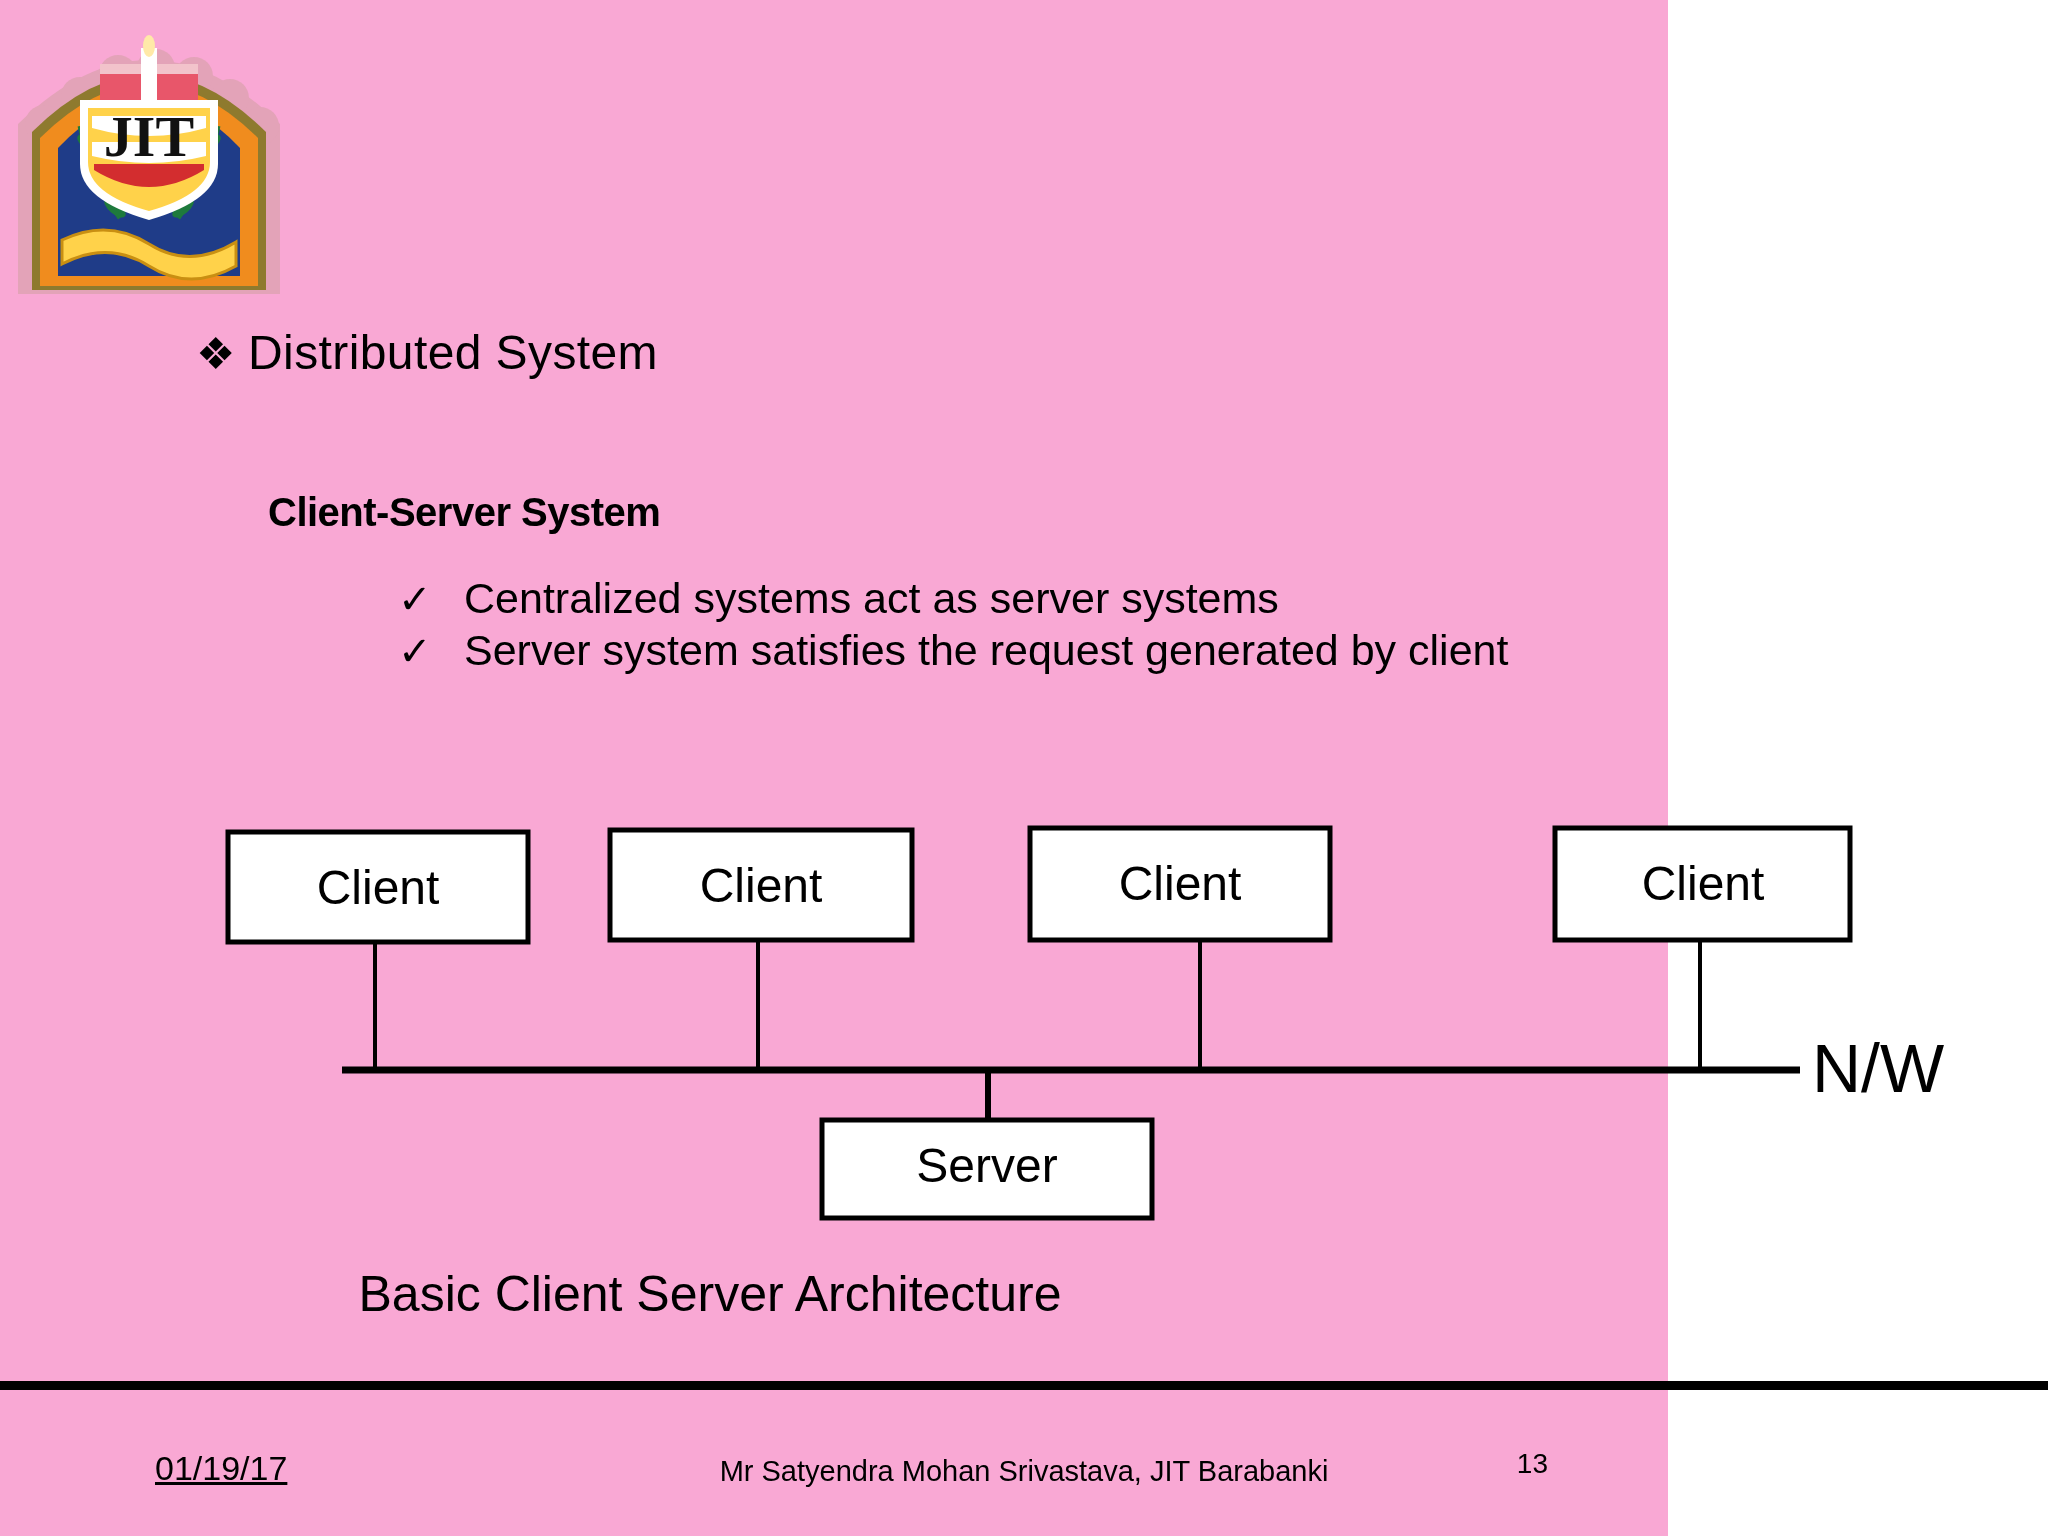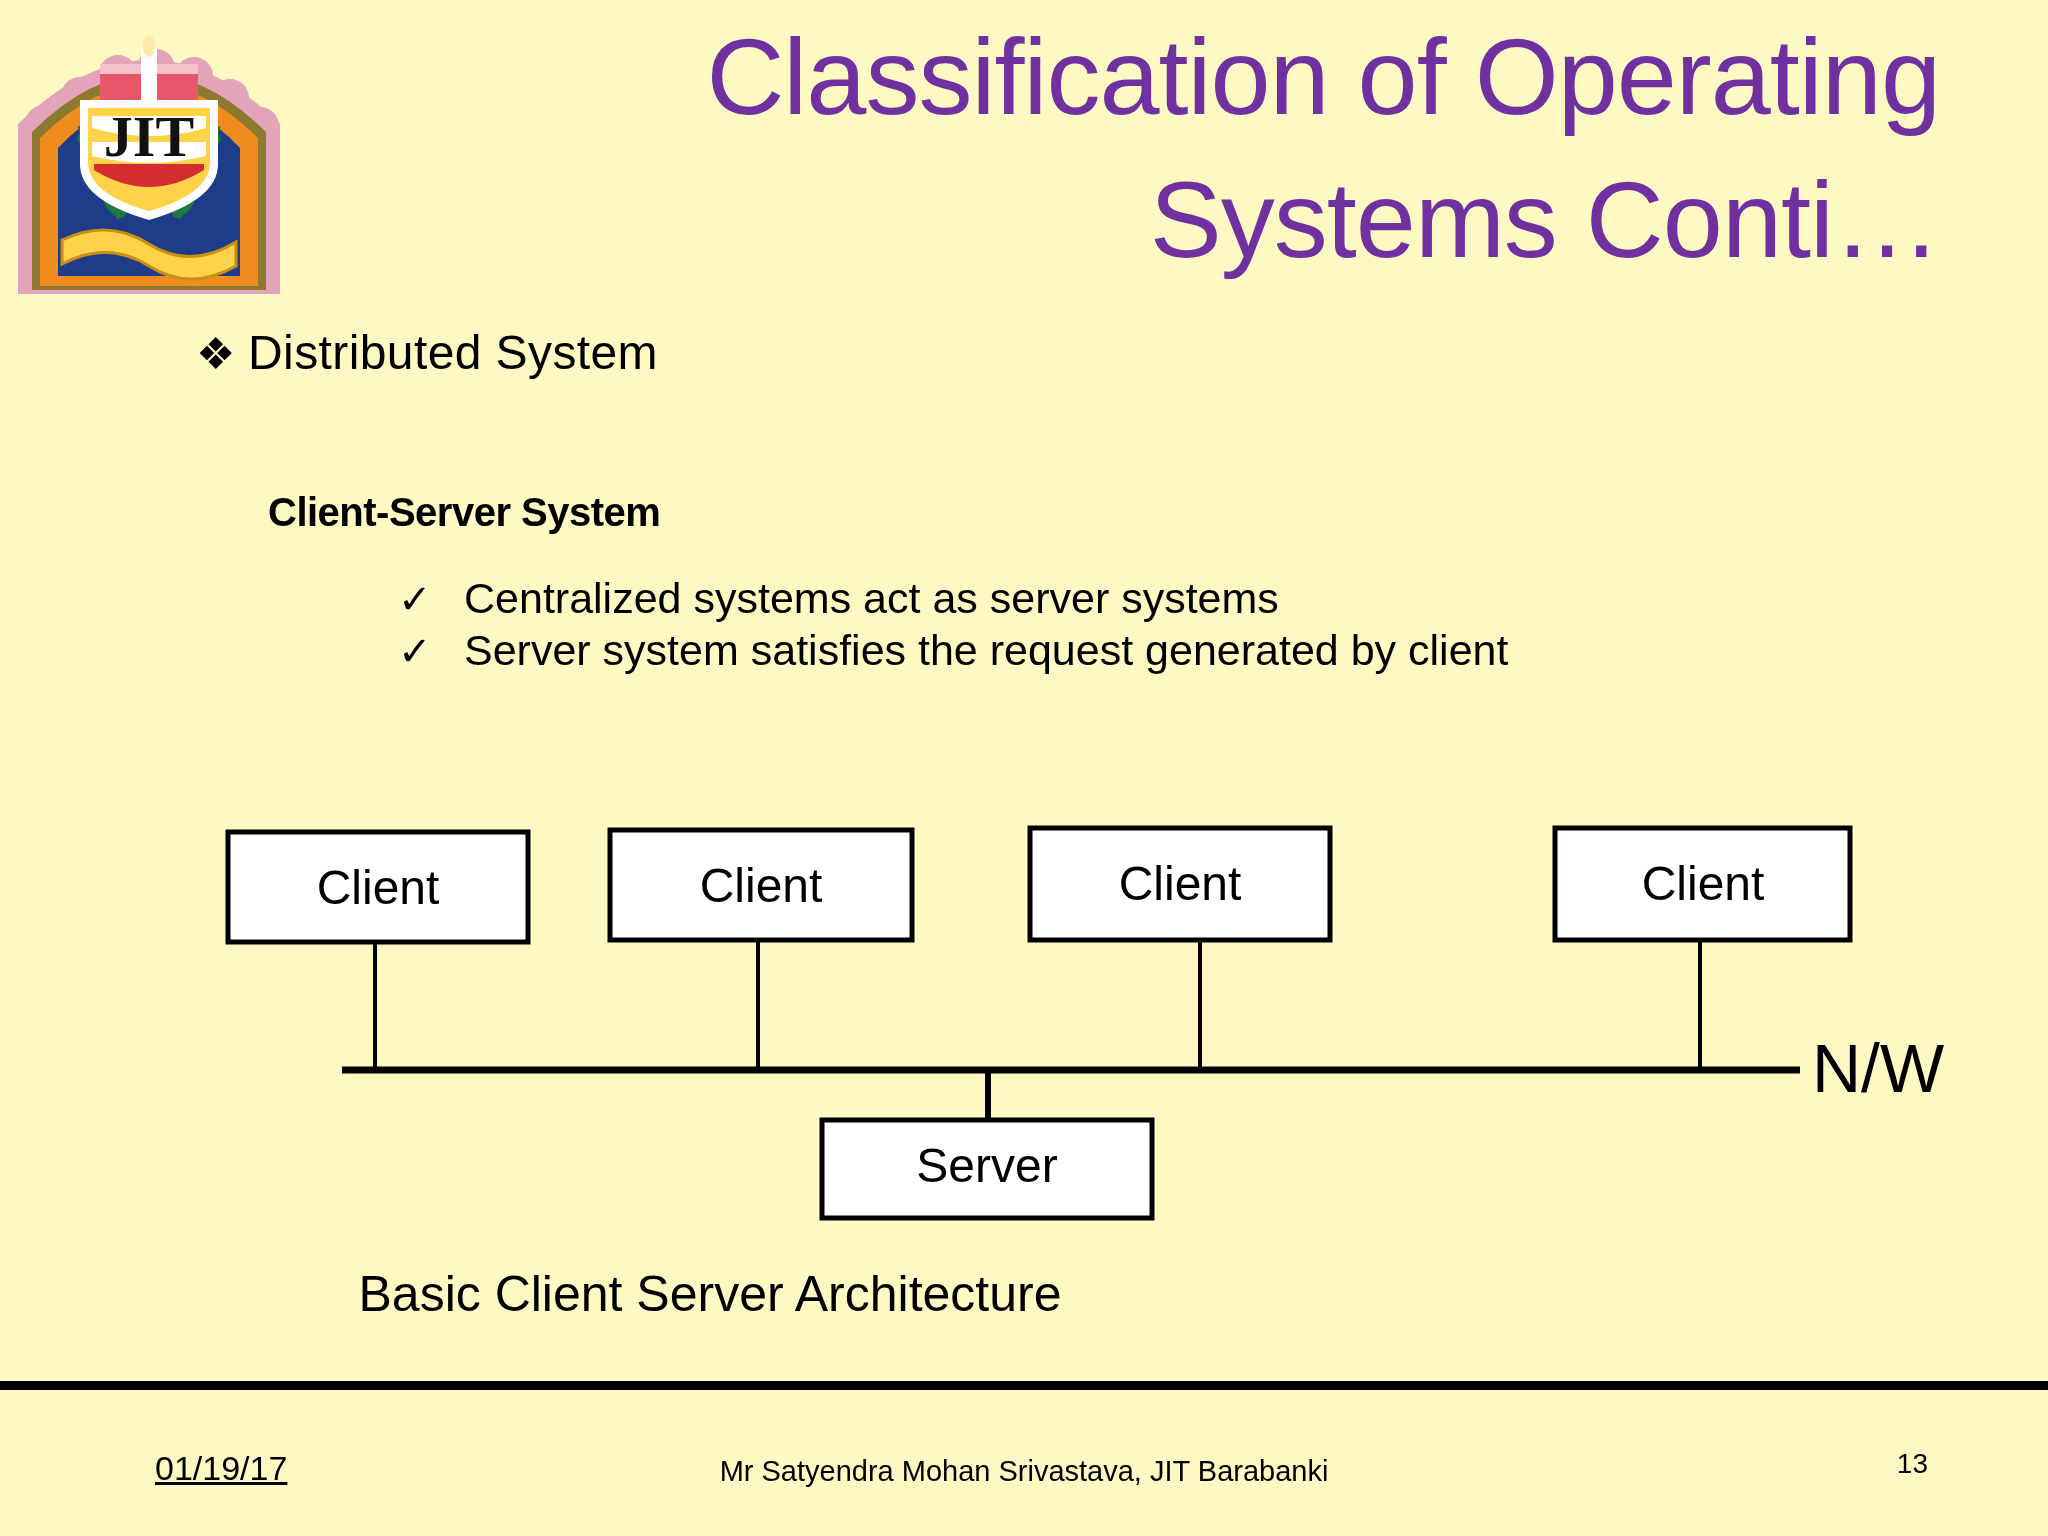--- a/index.html
+++ b/index.html
@@ -13,9 +13,9 @@
 
   #slide {
     position: relative;
-    width: 2048px;
+    width: 1668px;
     height: 1536px;
-    background: #fef9c3;
+    background: #f9a8d4;
   }
 
   

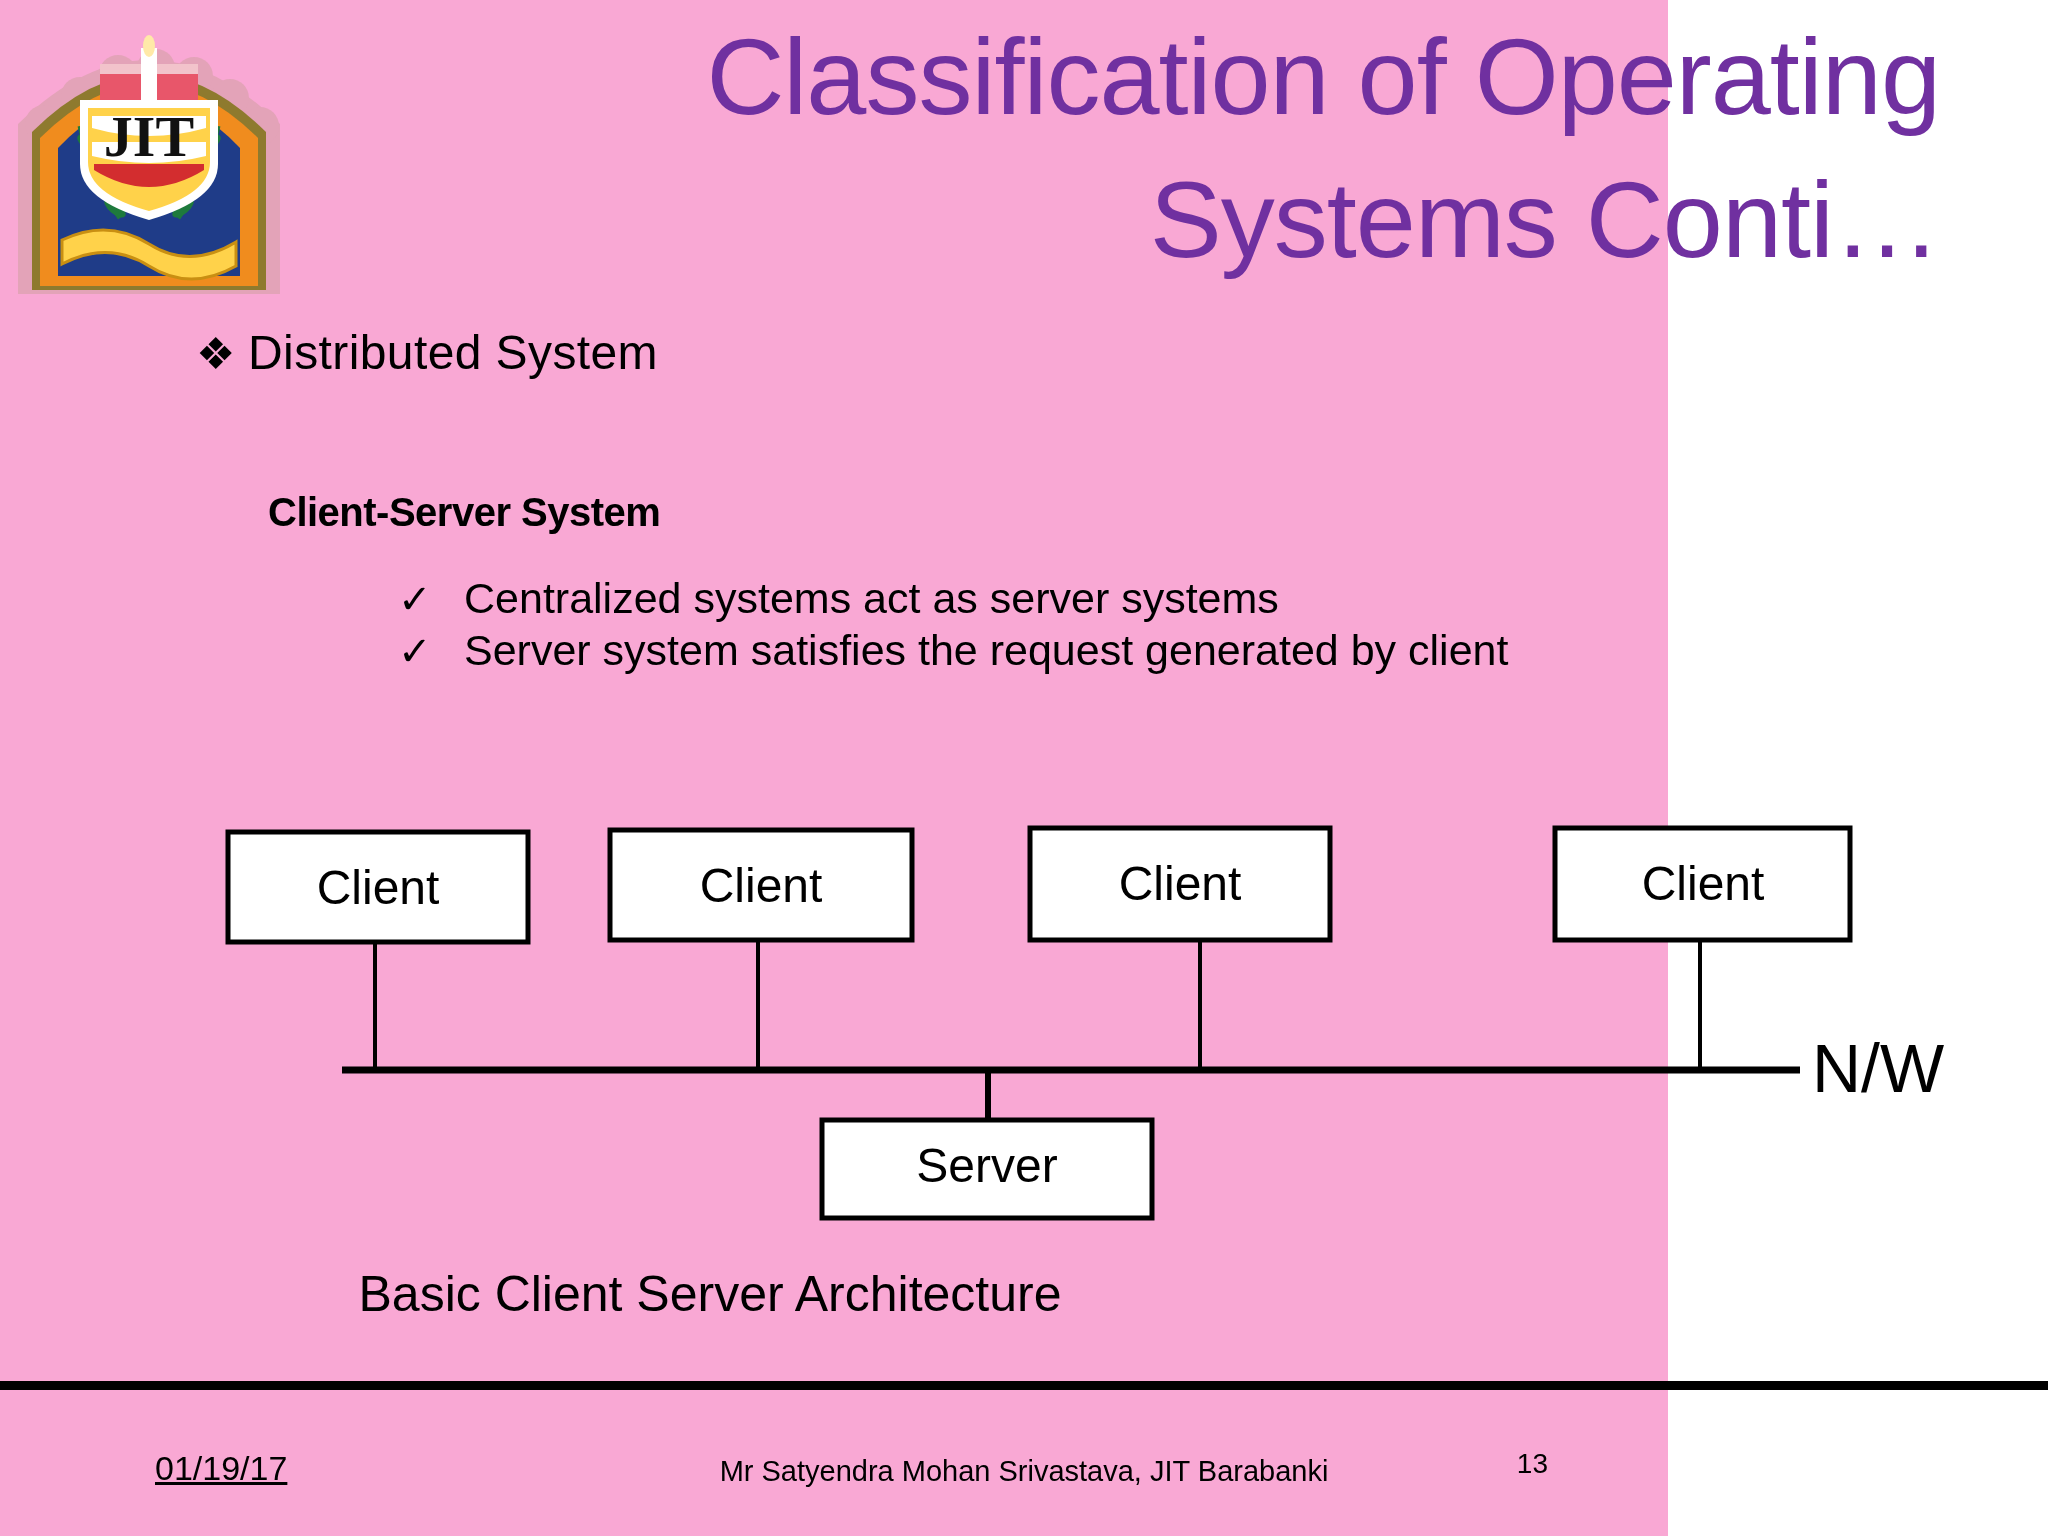--- a/index.html
+++ b/index.html
@@ -206,10 +206,6 @@
     </svg>
   </div>
 
-  <div id="title">
-    <span class="tline">Classification of Operating</span>
-    <span class="tline">Systems Conti…</span>
-  </div>
 
   <div id="bullet-distributed">
     <span class="diamond-bullet">❖</span><span>Distributed System</span>

